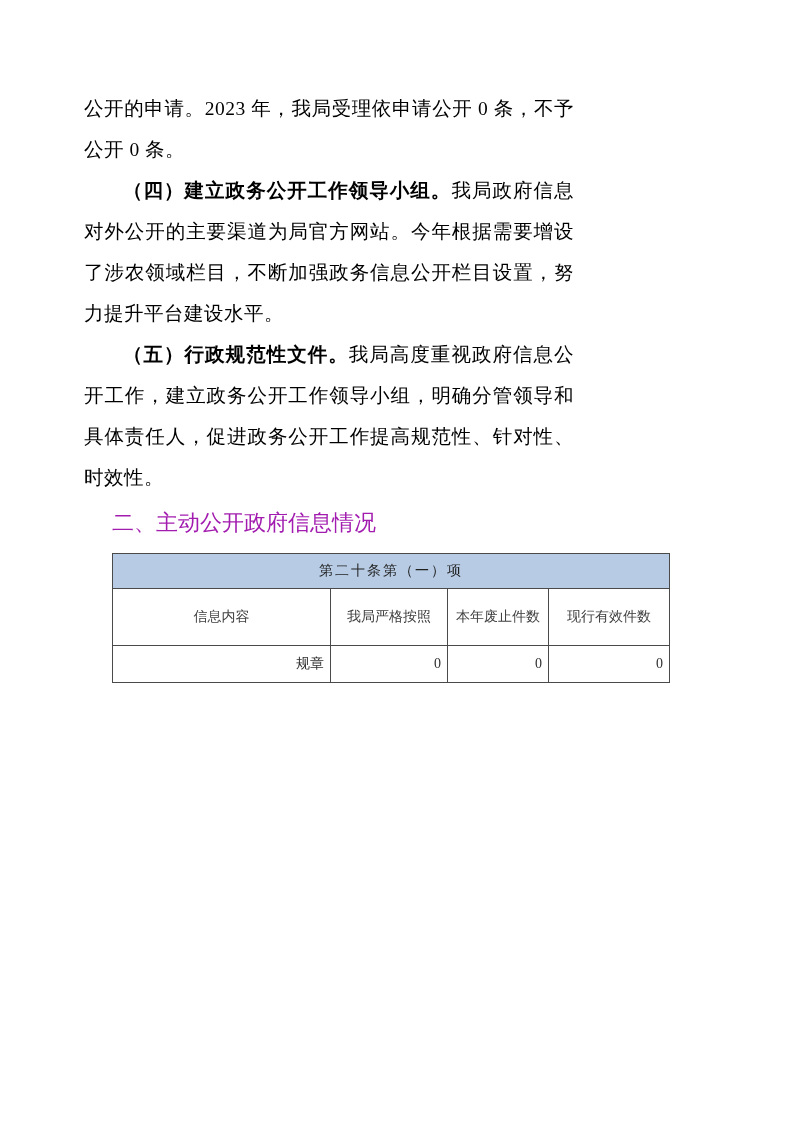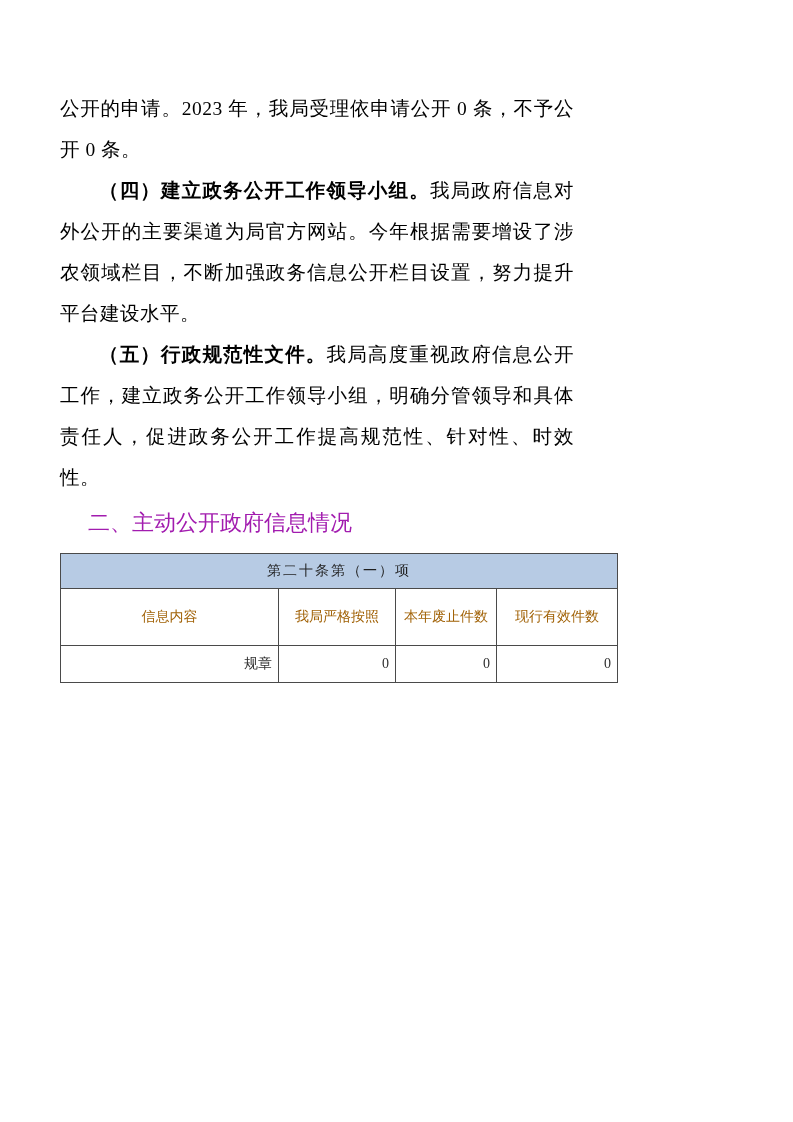--- a/index.html
+++ b/index.html
@@ -17,7 +17,7 @@
     box-sizing: border-box;
     width: 692px;
     min-height: 1122px;
-    padding: 88px 118px 60px 60px;
+    padding: 88px 118px 60px 84px;
     background: #ffffff;
   }
   .para {

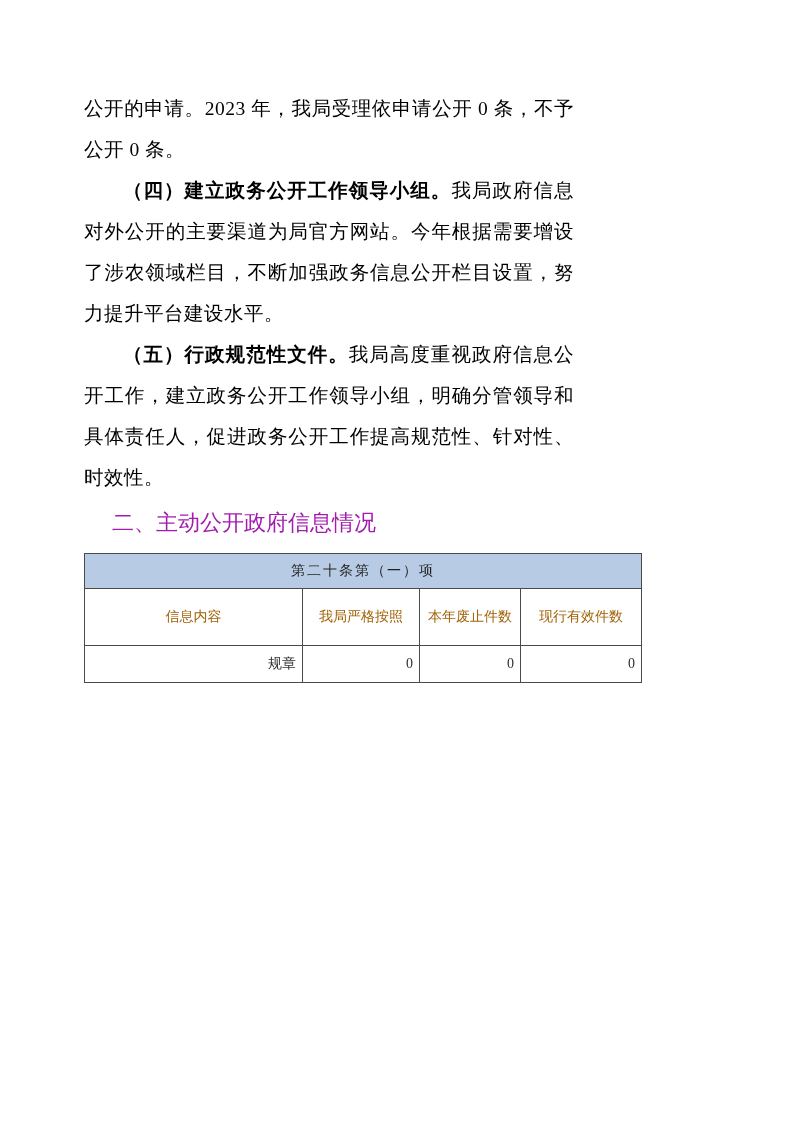--- a/index.html
+++ b/index.html
@@ -49,6 +49,7 @@
     border-collapse: collapse;
     table-layout: fixed;
     font-size: 14px;
+    margin-left: 28px;
   }
   table.info-table td {
     border: 1px solid #4a4a4a;

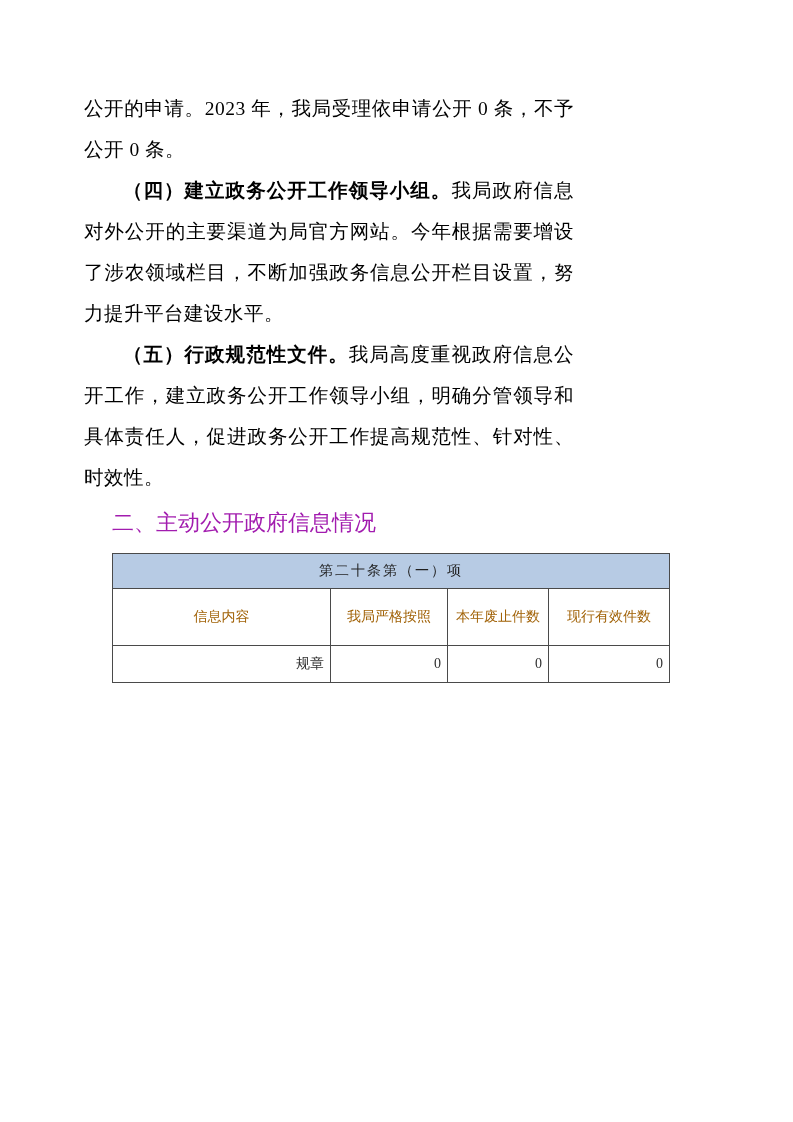--- a/index.html
+++ b/index.html
@@ -67,7 +67,7 @@
   }
   tr.header-row td {
     height: 52px;
-    color: #a16207;
+    color: #404040;
   }
   tr.row-short td {
     height: 32px;

